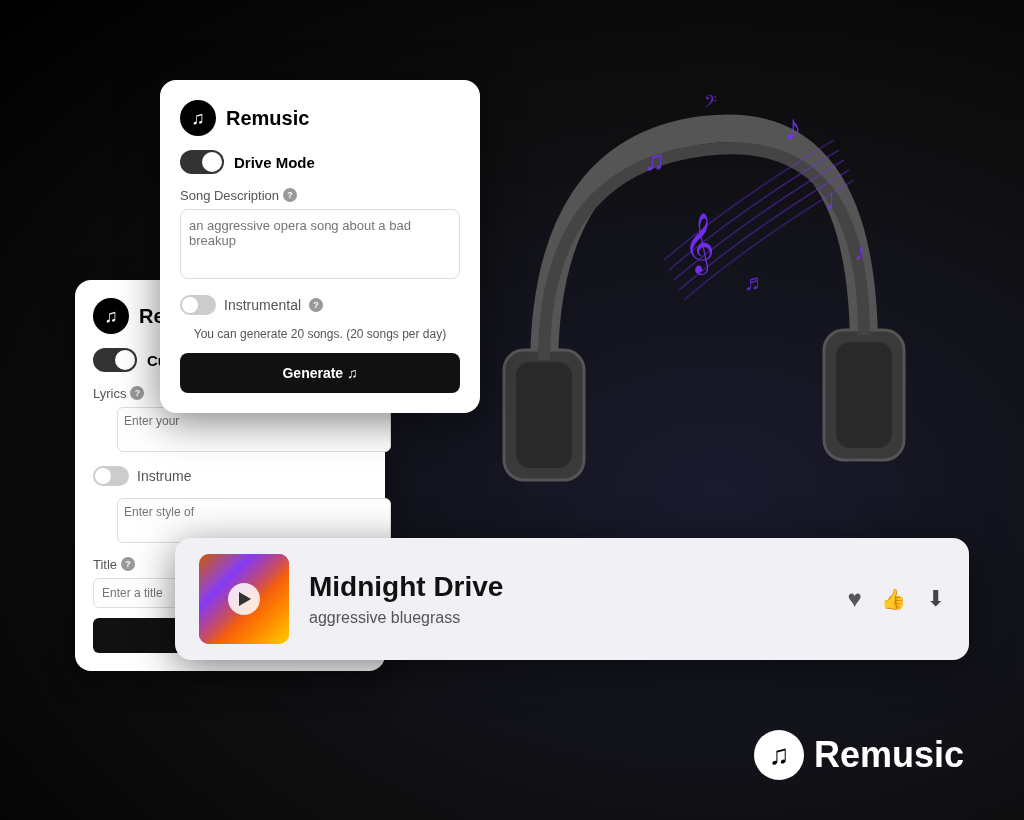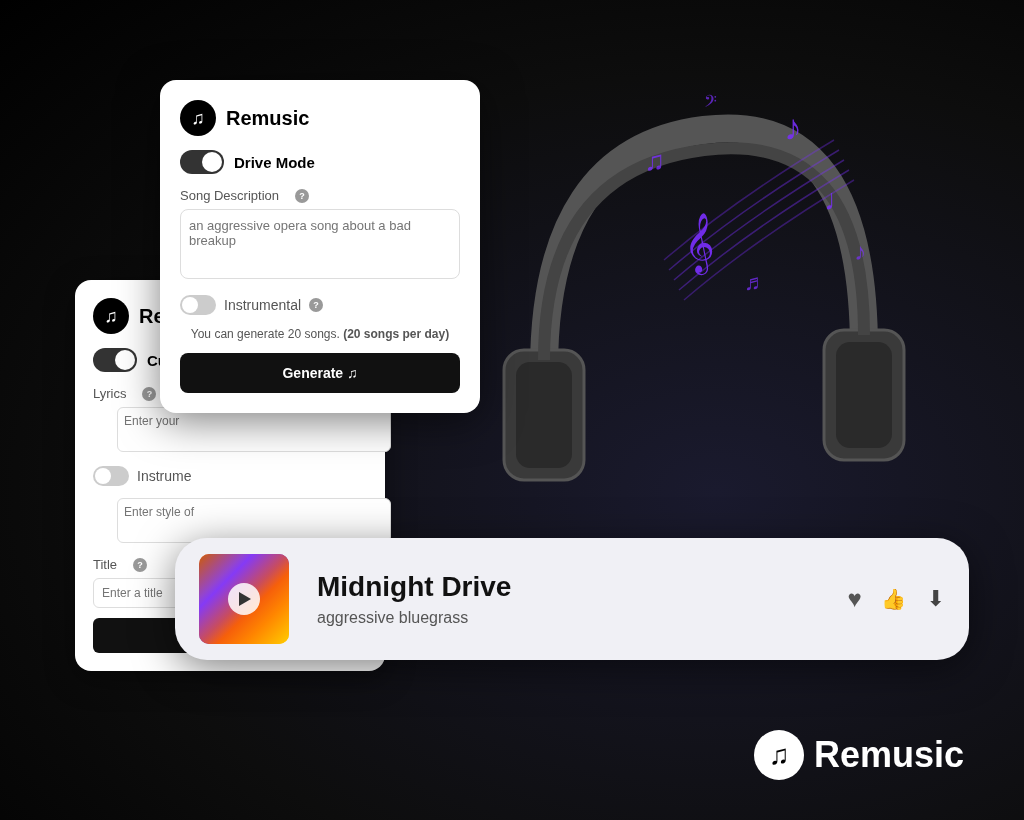--- a/index.html
+++ b/index.html
@@ -152,8 +152,7 @@
       color: #555;
       margin-bottom: 6px;
       display: flex;
-      align-items: center;
-      gap: 16px;
+      gap: 4px;
     }
 
     .help-icon {

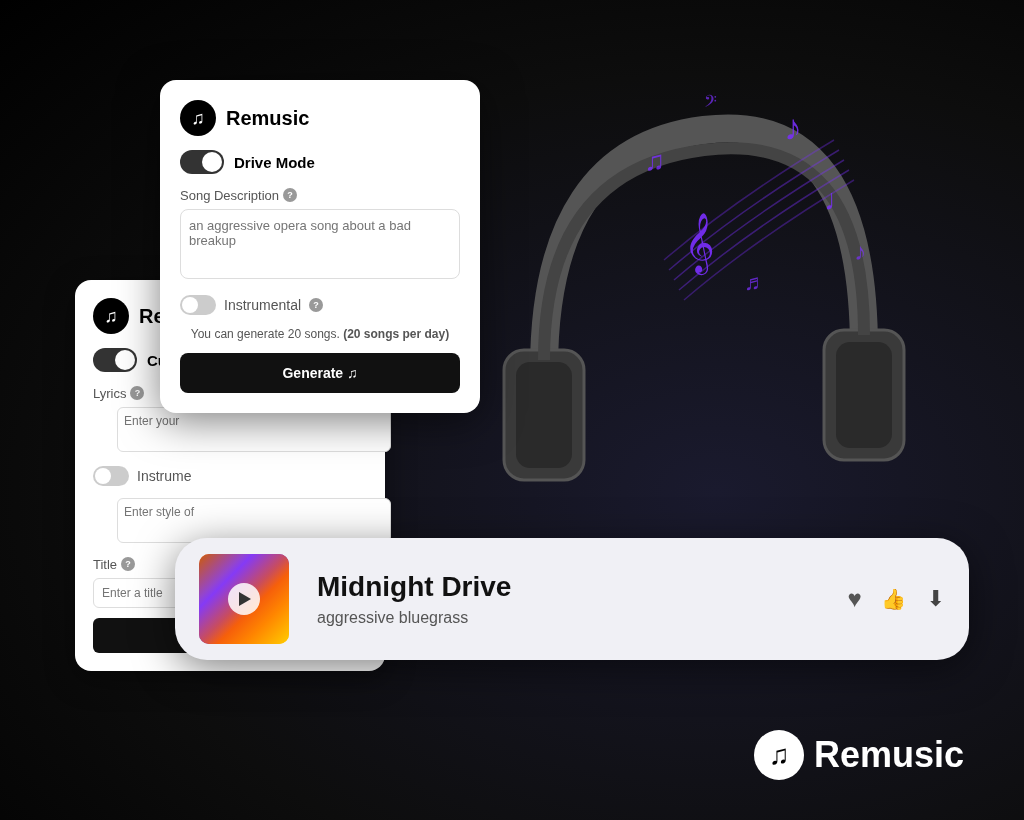--- a/index.html
+++ b/index.html
@@ -225,7 +225,7 @@
     }
 
     .generate-info strong {
-      font-weight: 700;
+      font-weight: 400;
     }
 
     

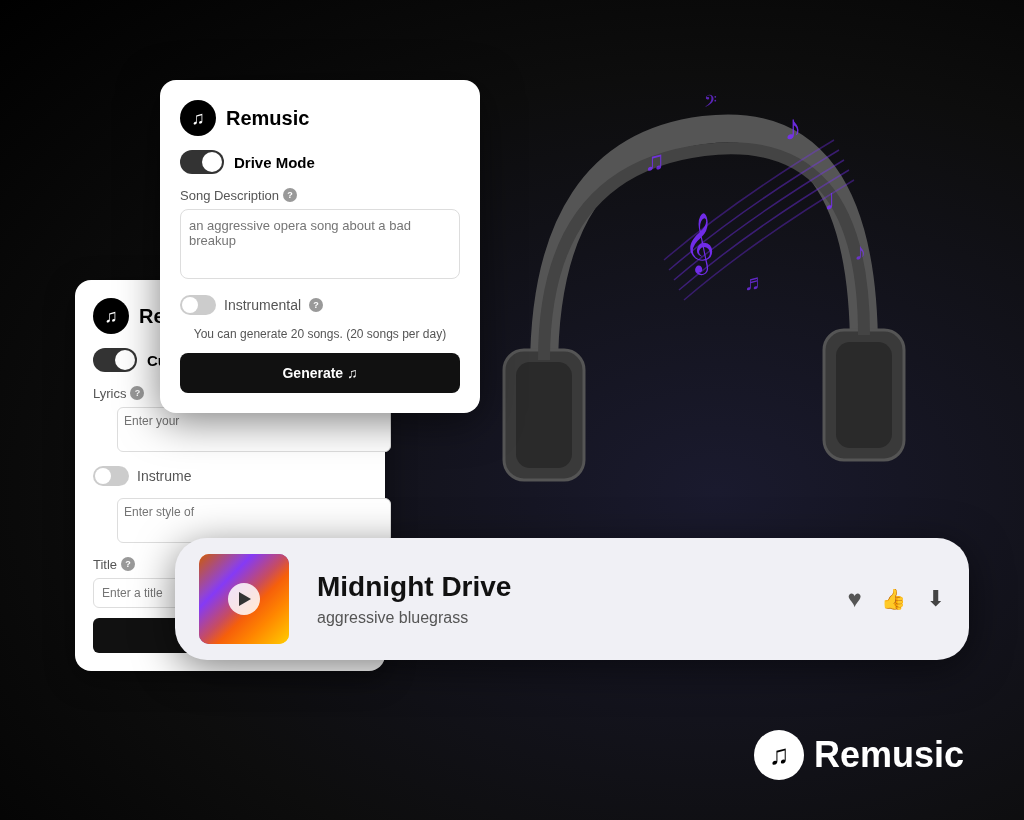--- a/index.html
+++ b/index.html
@@ -73,13 +73,13 @@
       left: 175px;
       right: 55px;
       background: #f0f0f5;
-      border-radius: 32px;
+      border-radius: 16px;
       padding: 16px 24px;
       box-shadow: 0 8px 40px rgba(0,0,0,0.5);
       z-index: 11;
       display: flex;
       align-items: center;
-      gap: 28px;
+      gap: 20px;
     }
 
     

